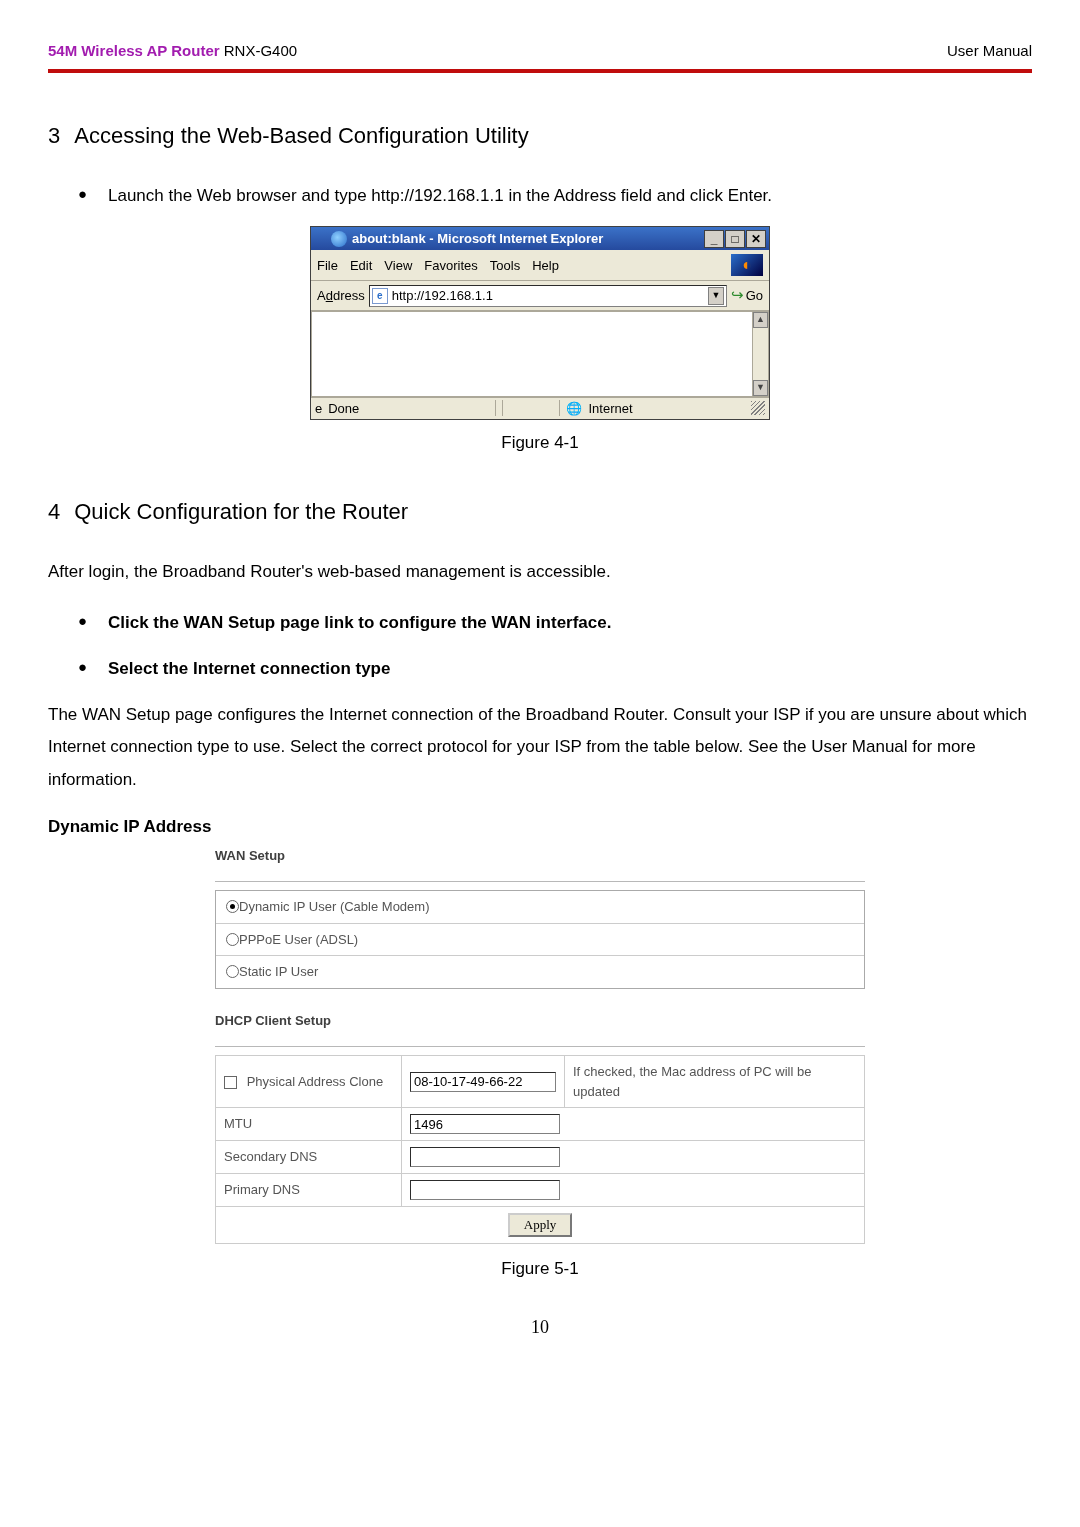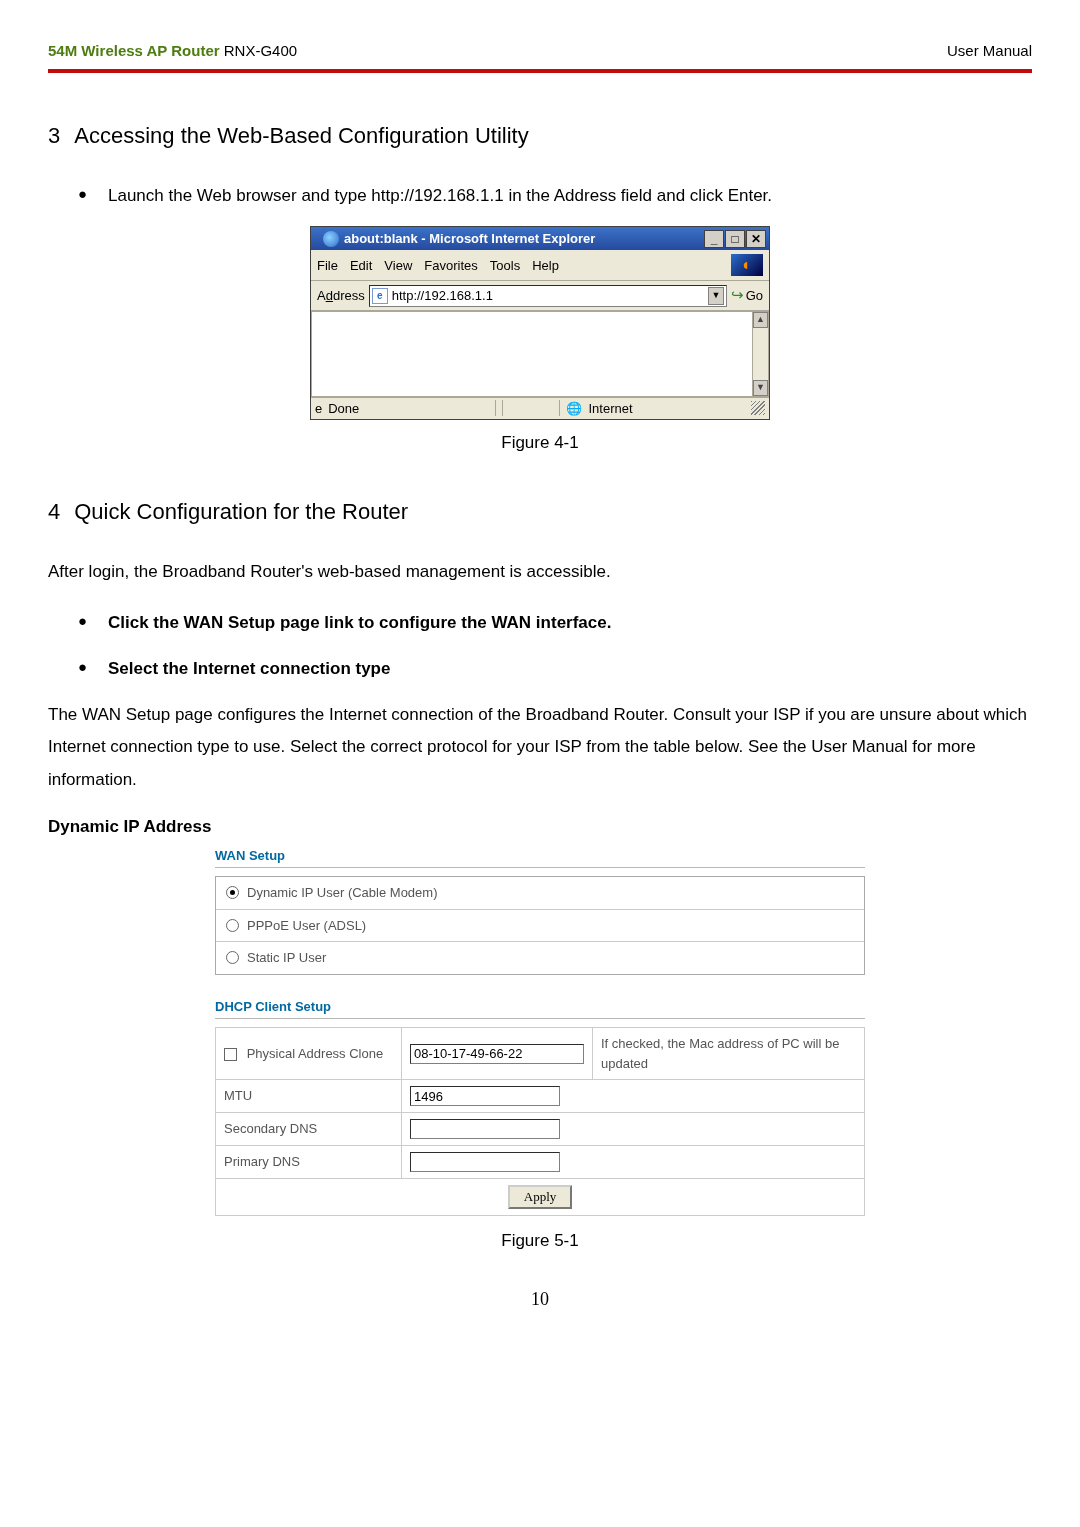--- a/index.html
+++ b/index.html
@@ -19,7 +19,7 @@
     font-size: 15px;
     padding-bottom: 4px;
   }
-  .page-header .left .red { color: #4d7c0f; font-weight: bold; }
+  .page-header .left .red { color: #a21caf; font-weight: bold; }
   .divider-red {
     height: 4px;
     background: #c00c0c;

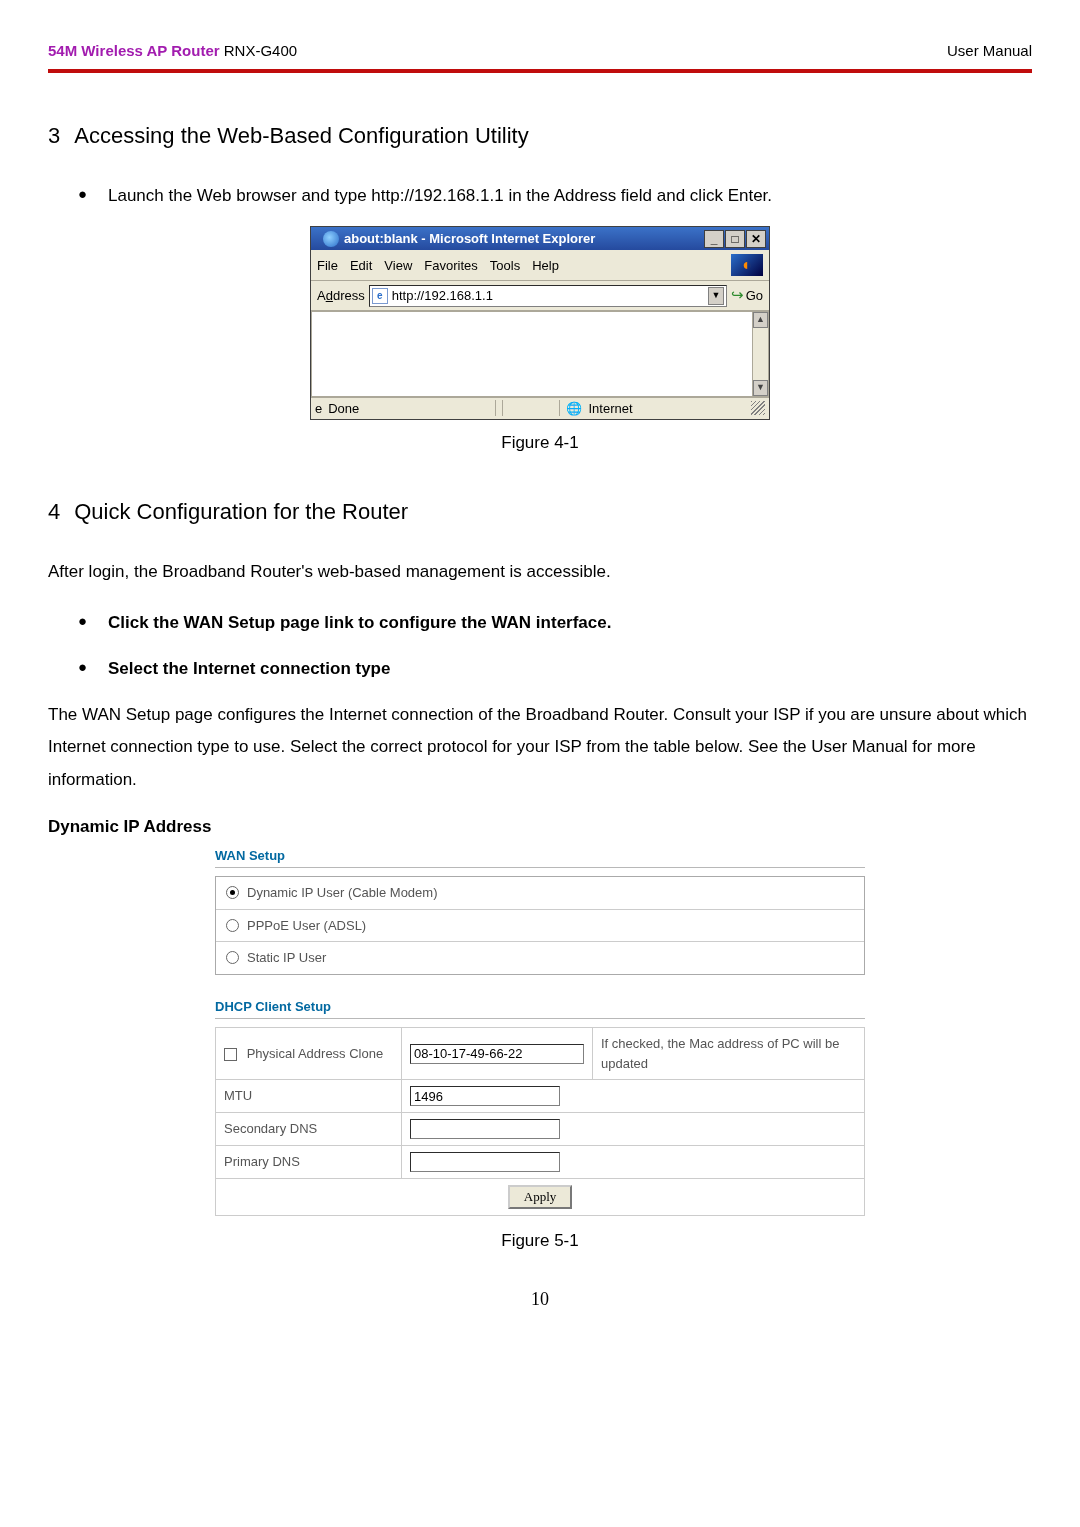--- a/index.html
+++ b/index.html
@@ -67,7 +67,7 @@
     color: #fff;
     display: flex;
     align-items: center;
-    padding: 2px 3px 2px 12px;
+    padding: 2px 3px 2px 20px;
     font-weight: bold;
     font-size: 13px;
   }

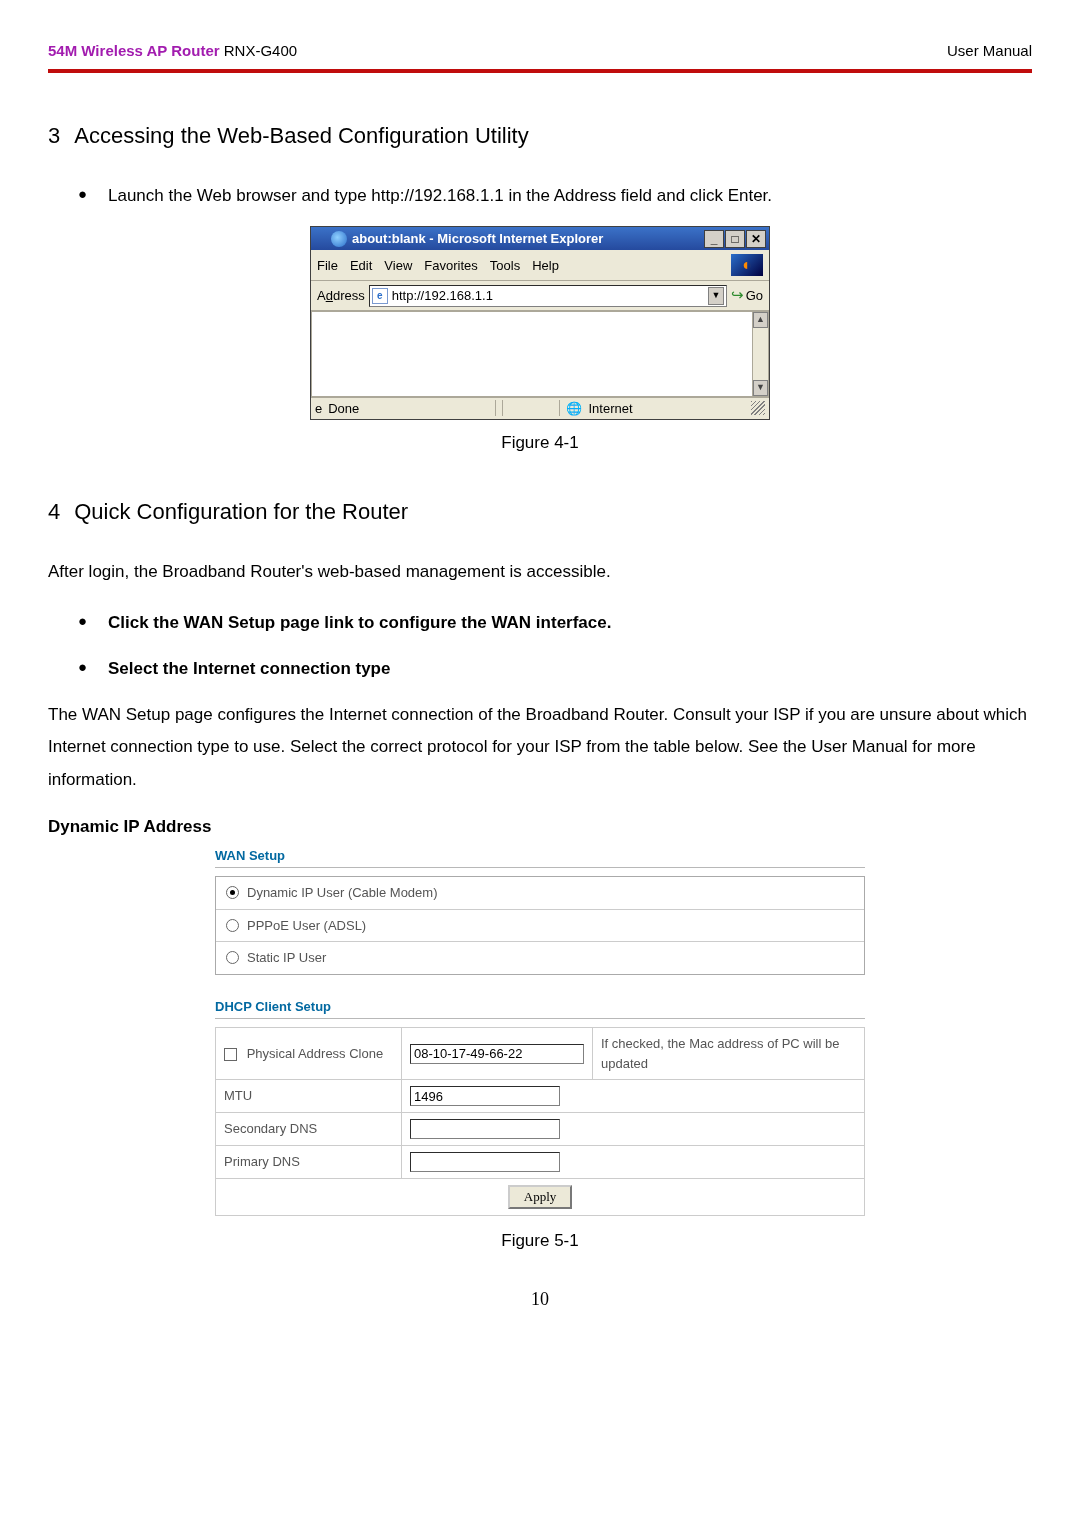--- a/index.html
+++ b/index.html
@@ -181,8 +181,8 @@
   }
   .wan-title {
     font-weight: bold;
-    color: #0369a1;
-    padding-bottom: 2px;
+    color: #404040;
+    padding-bottom: 16px;
     border-bottom: 1px solid #b8b8b8;
     margin-bottom: 8px;
   }

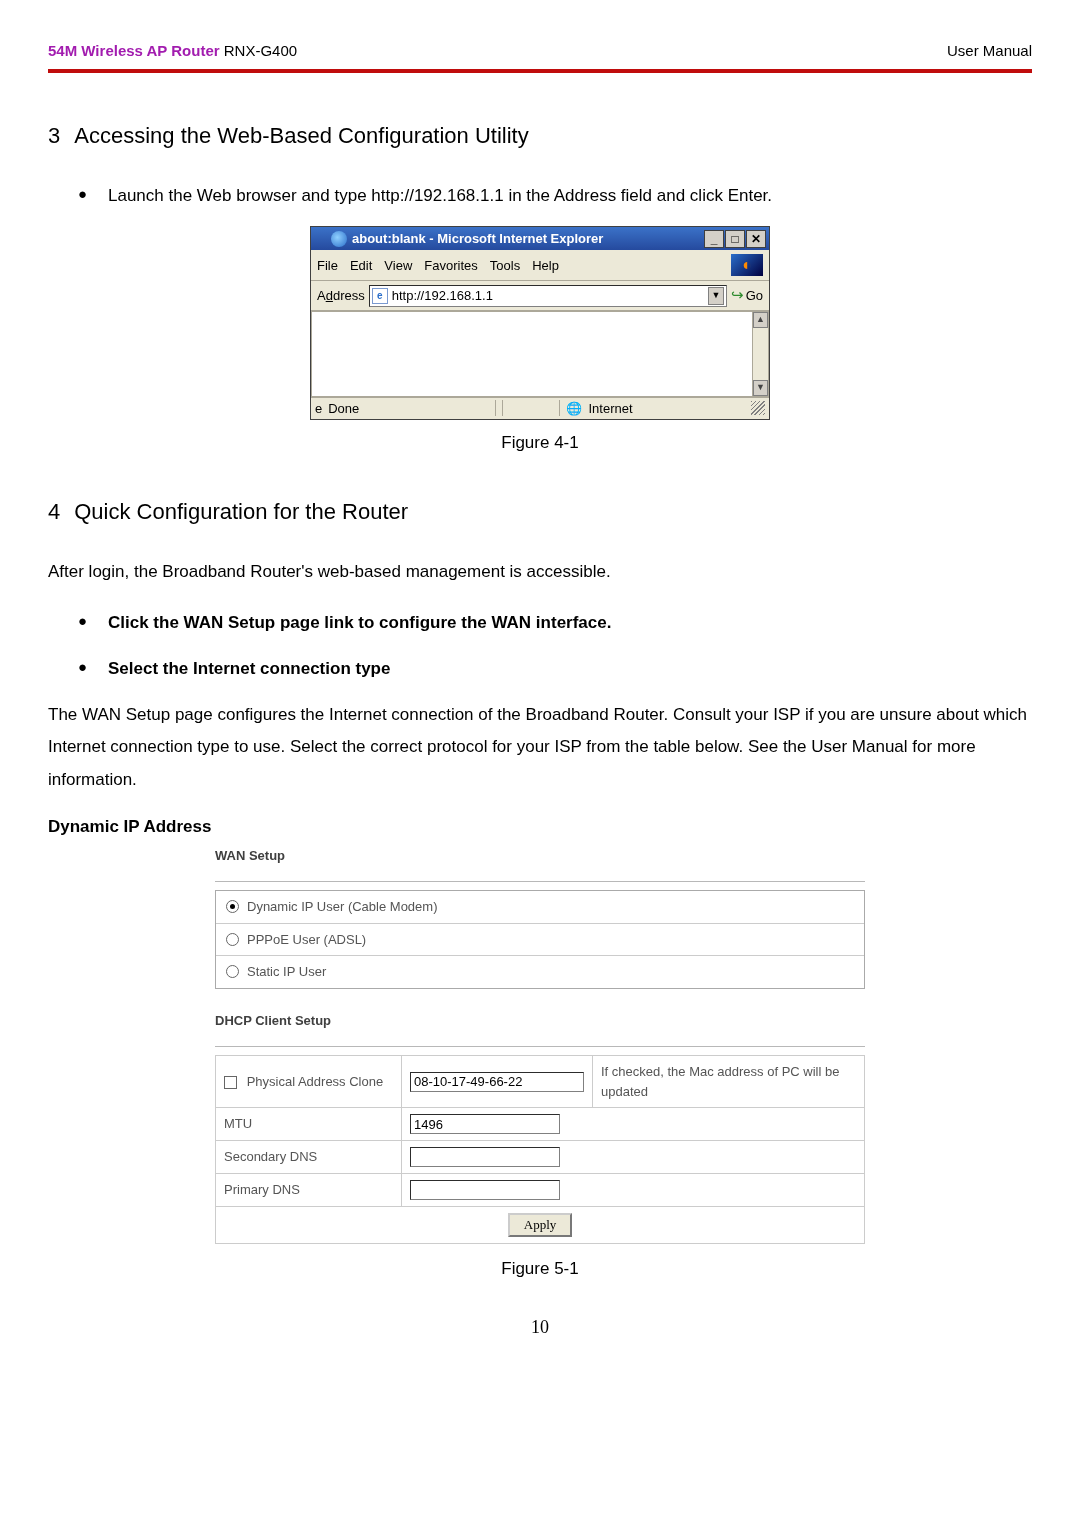--- a/index.html
+++ b/index.html
@@ -195,7 +195,6 @@
     border-bottom: 1px solid #ccc;
     display:flex;
     align-items:center;
-    gap:8px;
   }
   .wan-row:last-child { border-bottom:none; }
   .radio-dot {

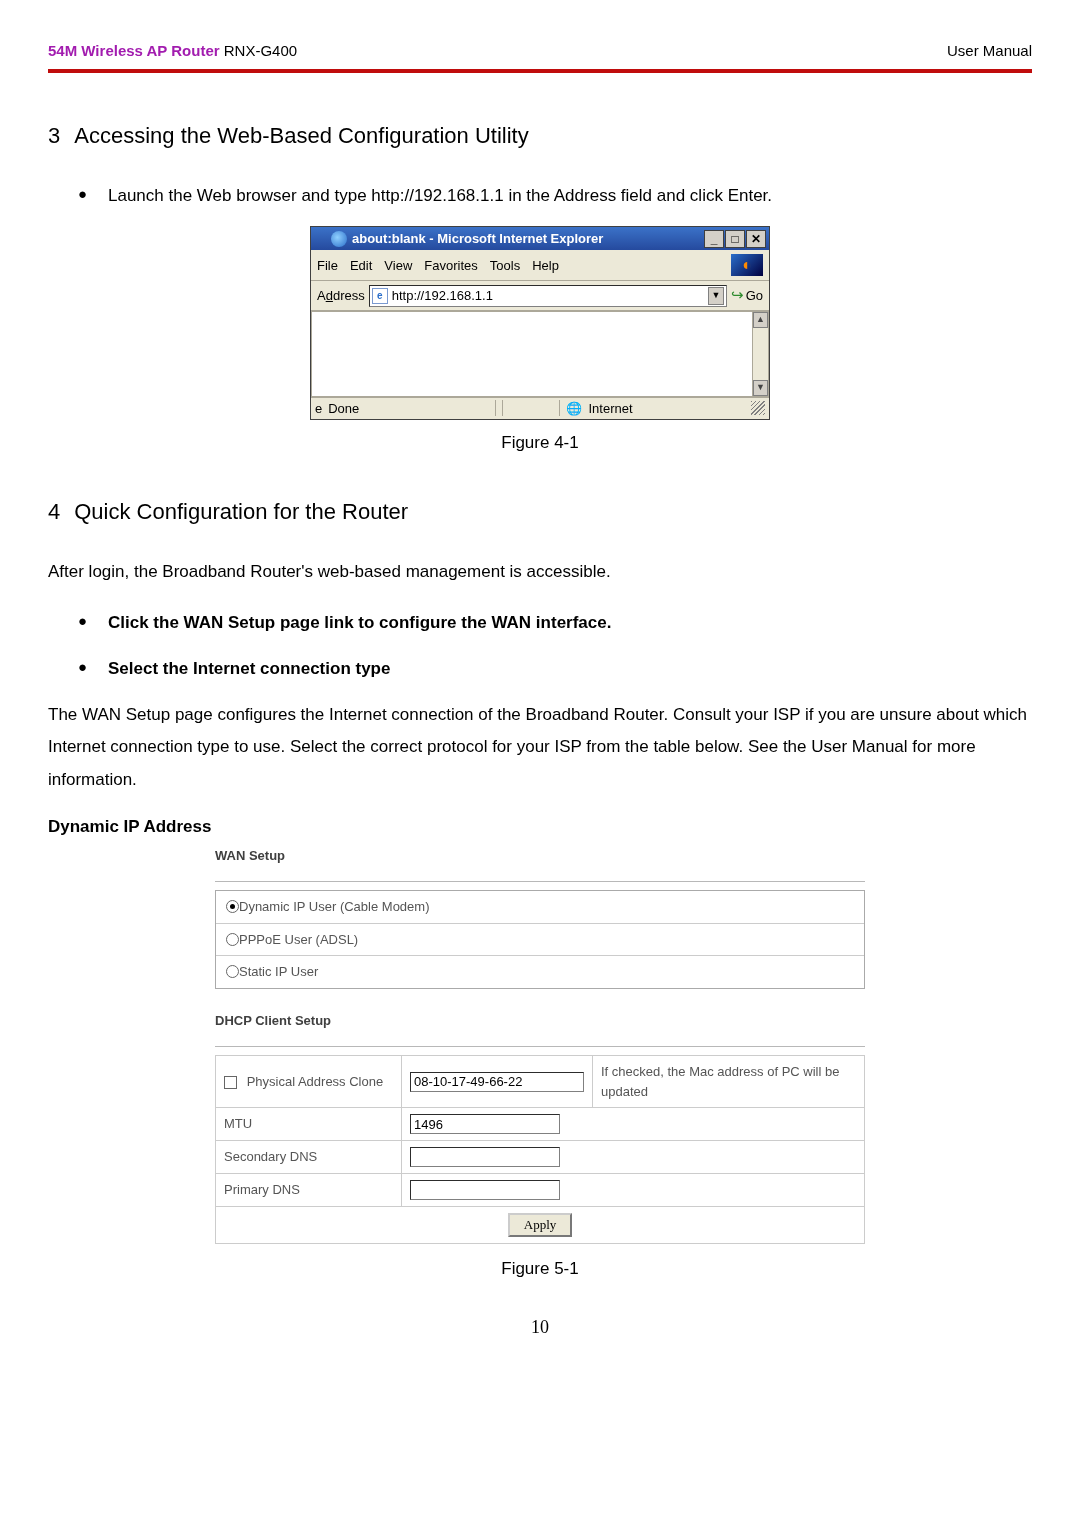--- a/index.html
+++ b/index.html
@@ -339,7 +339,7 @@
           <span>Physical Address Clone</span>
         </td>
         <td style="width:160px;">
-          <input class="tinput" style="width: 174px;" value="08-10-17-49-66-22">
+          <input class="tinput" style="width: 146px;" value="08-10-17-49-66-22">
         </td>
         <td>If checked, the Mac address of PC will be updated</td>
       </tr>

